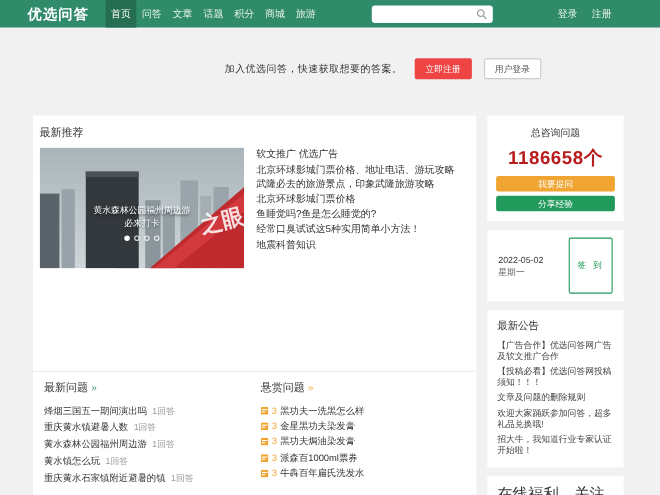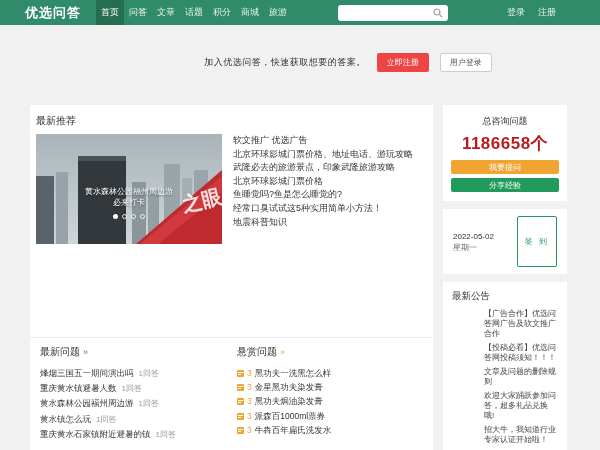--- a/index.html
+++ b/index.html
@@ -71,7 +71,7 @@
   .ann-card { padding:8px 9px 6px; }
   .ann-title { font-size:9.5px; color:#333; font-weight:500; margin-bottom:6px; }
   .ann-list { list-style:none; }
-  .ann-list li { font-size:8px; color:#444; line-height:10px; margin-bottom:4px; cursor:pointer;margin-left:32px; }
+  .ann-list li { font-size:8px; color:#444; line-height:10px; margin-bottom:4px; cursor:pointer; }
   .qr-card { padding:8px 9px; }
   .qr-title { font-size:14px; color:#333; margin-bottom:6px; }
 </style>

